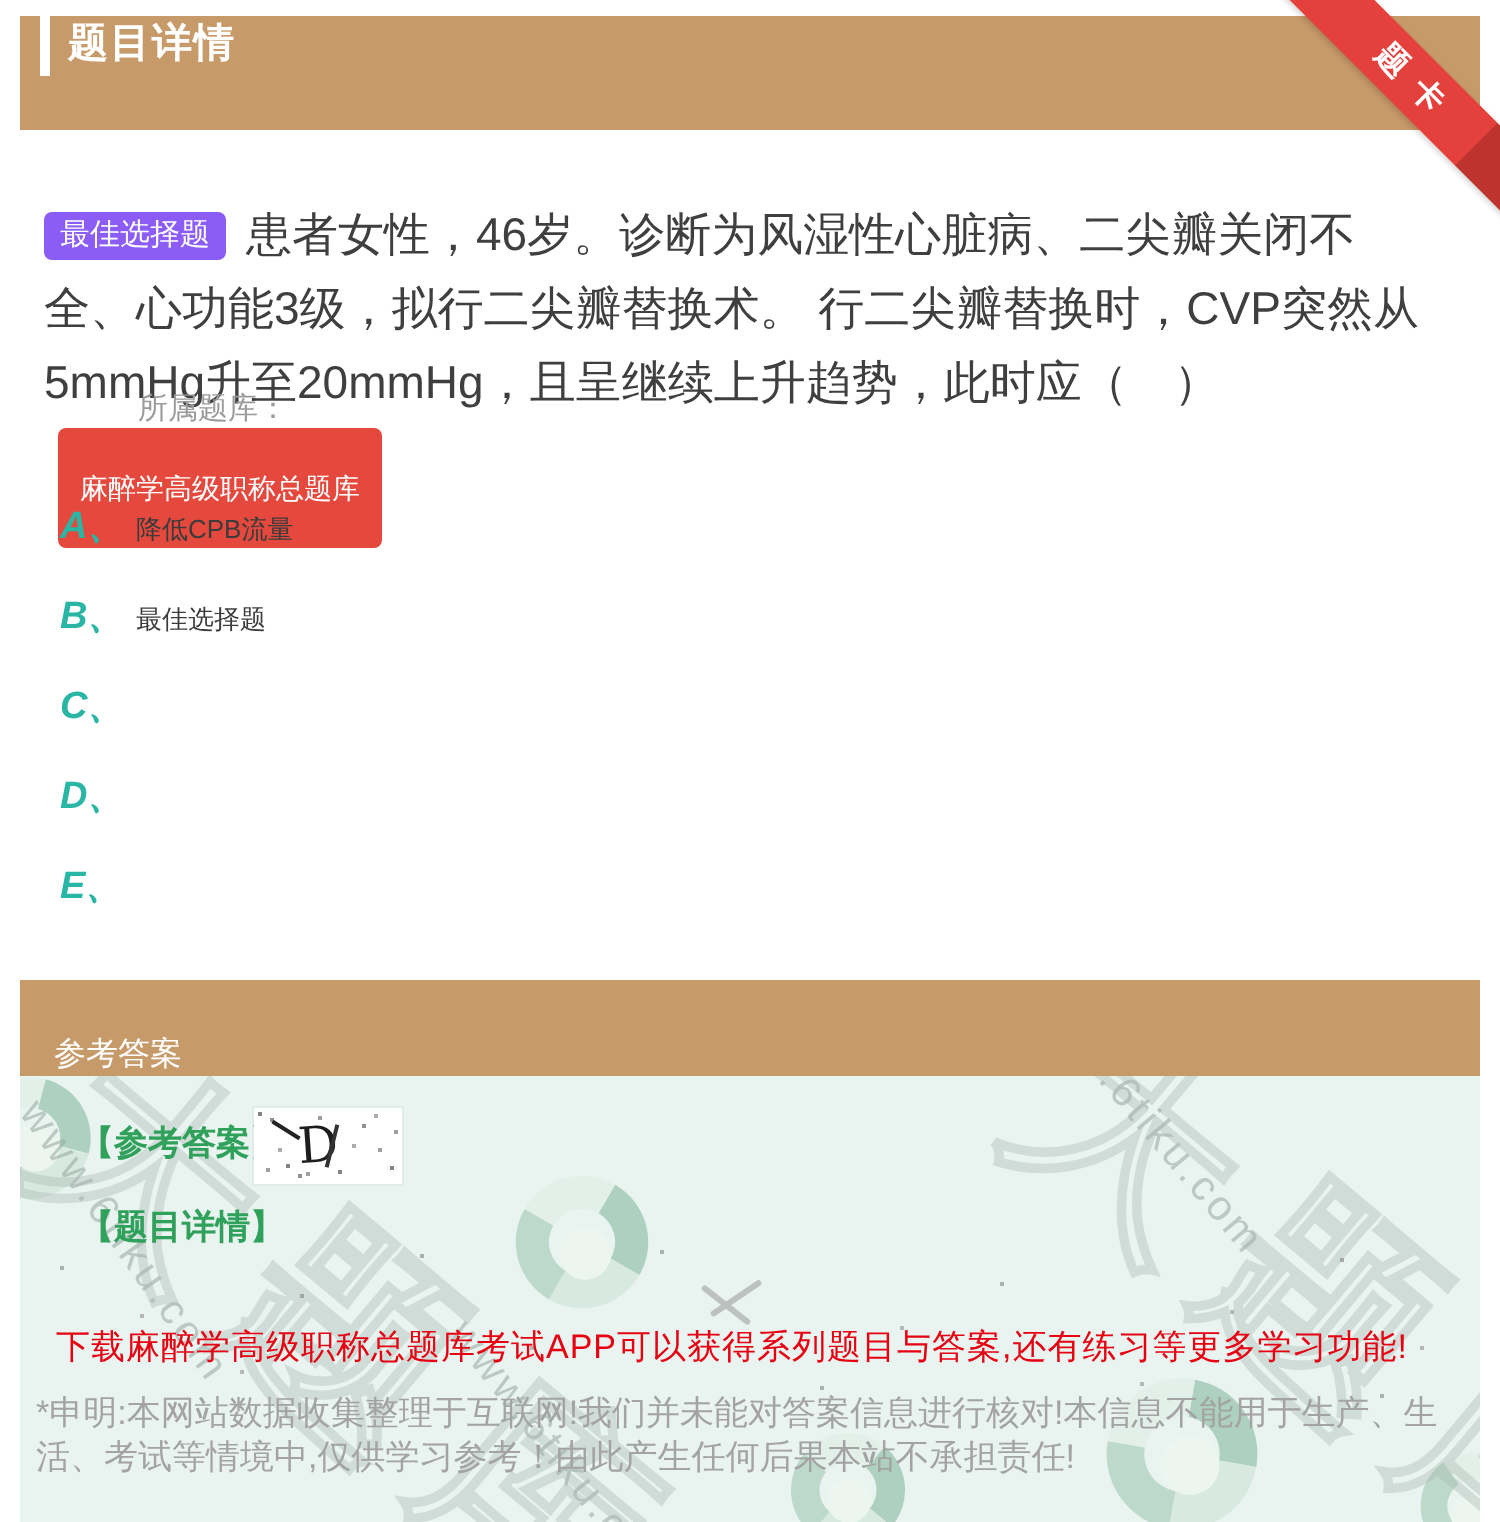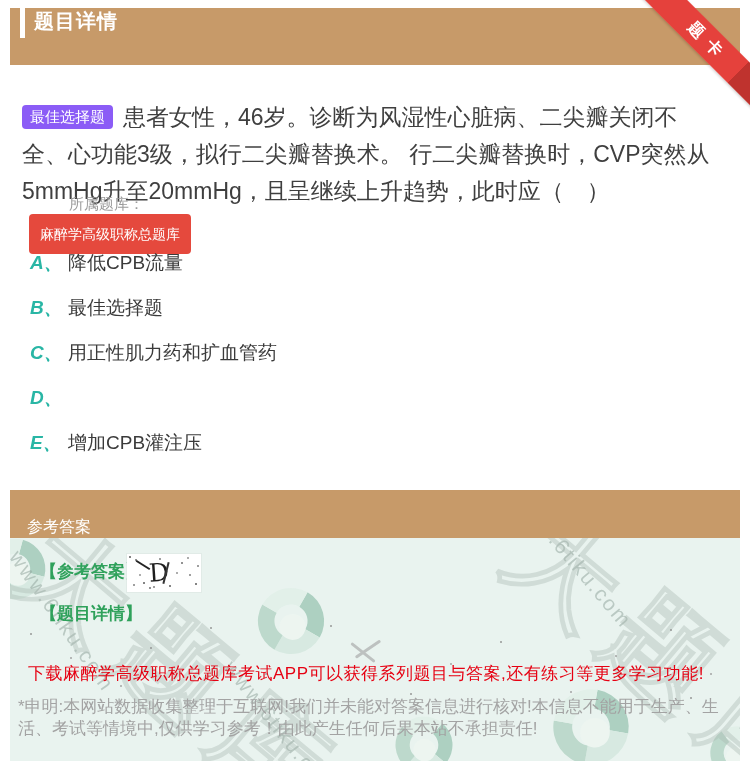--- a/index.html
+++ b/index.html
@@ -37,7 +37,7 @@
   .bank-label{color:#9b9b9b;font-size:15px;}
   .bank-badge{
     background:#e5493d;color:#fff;font-size:14px;line-height:20px;
-    padding:10px 11px;border-radius:4px;margin-left:7px;
+    padding:20px 11px;border-radius:4px;margin-left:7px;
   }
   
   .options{position:absolute;left:30px;top:250px;width:690px;}

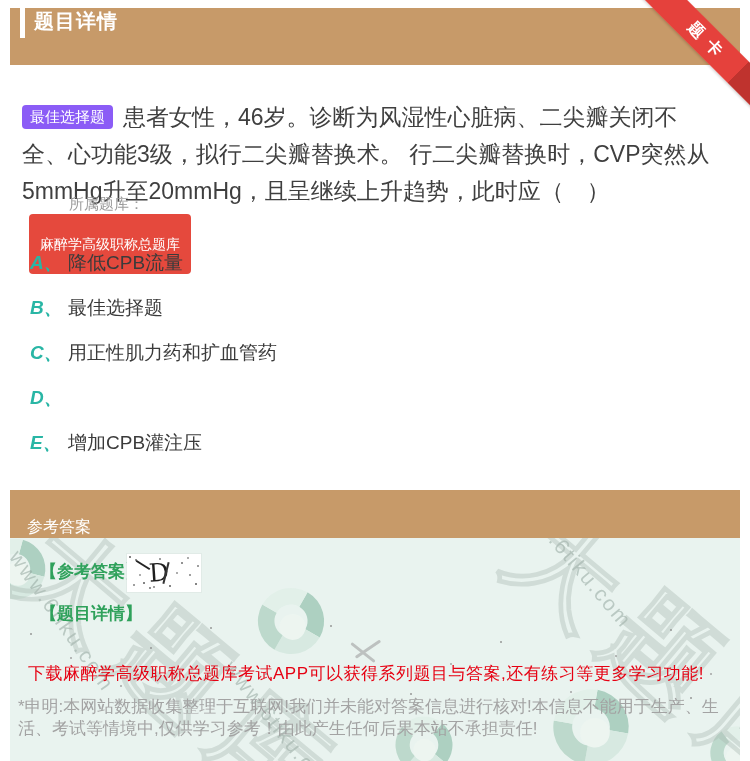--- a/index.html
+++ b/index.html
@@ -45,7 +45,7 @@
   .opt-letter{
     color:#29b6a5;font-style:italic;font-weight:bold;font-size:19px;width:38px;flex:0 0 38px;
   }
-  .opt-text{color:#3b3b3b;font-size:19px;}
+  .opt-text{color:#3b3b3b;font-size:13px;}
   
   .answer-bar{
     position:absolute;left:10px;top:490px;width:730px;height:48px;background:#c79a69;

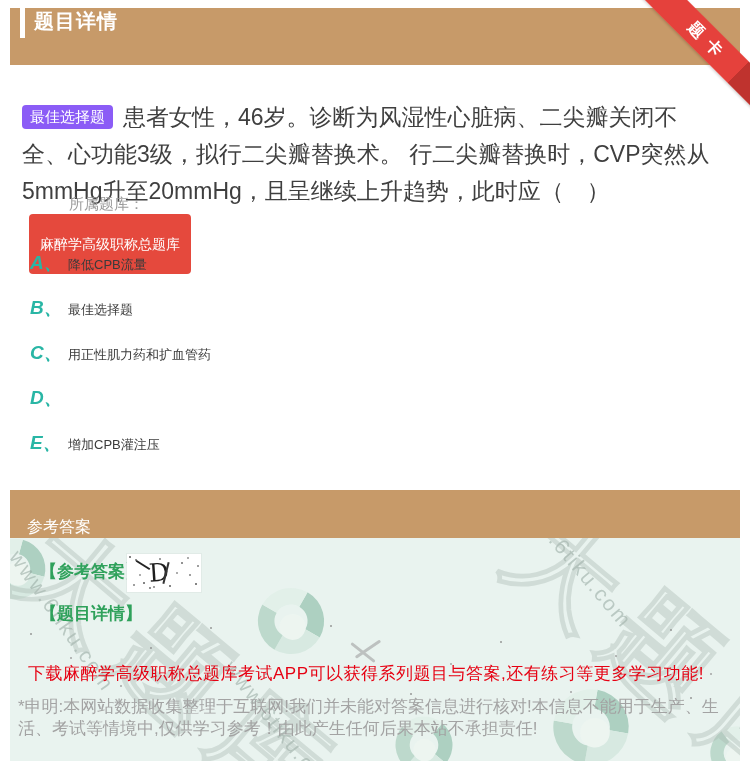--- a/index.html
+++ b/index.html
@@ -148,7 +148,6 @@
   </div>
   <div class="option-row">
     <span class="opt-letter">C、</span>
-    <span class="opt-text">用正性肌力药和扩血管药</span>
   </div>
   <div class="option-row">
     <span class="opt-letter">D、</span>

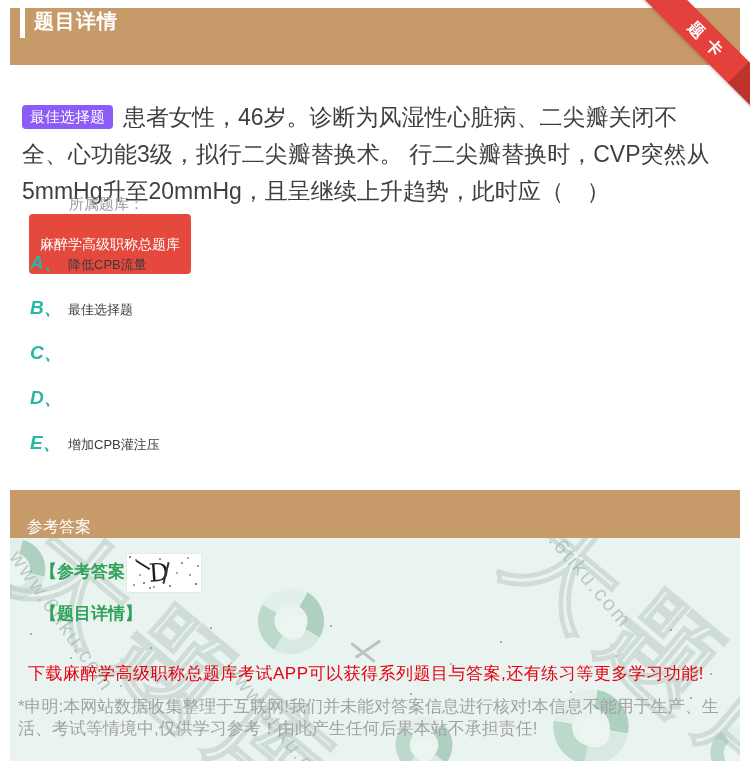--- a/index.html
+++ b/index.html
@@ -154,7 +154,6 @@
   </div>
   <div class="option-row">
     <span class="opt-letter">E、</span>
-    <span class="opt-text">增加CPB灌注压</span>
   </div>
 </div>
 

